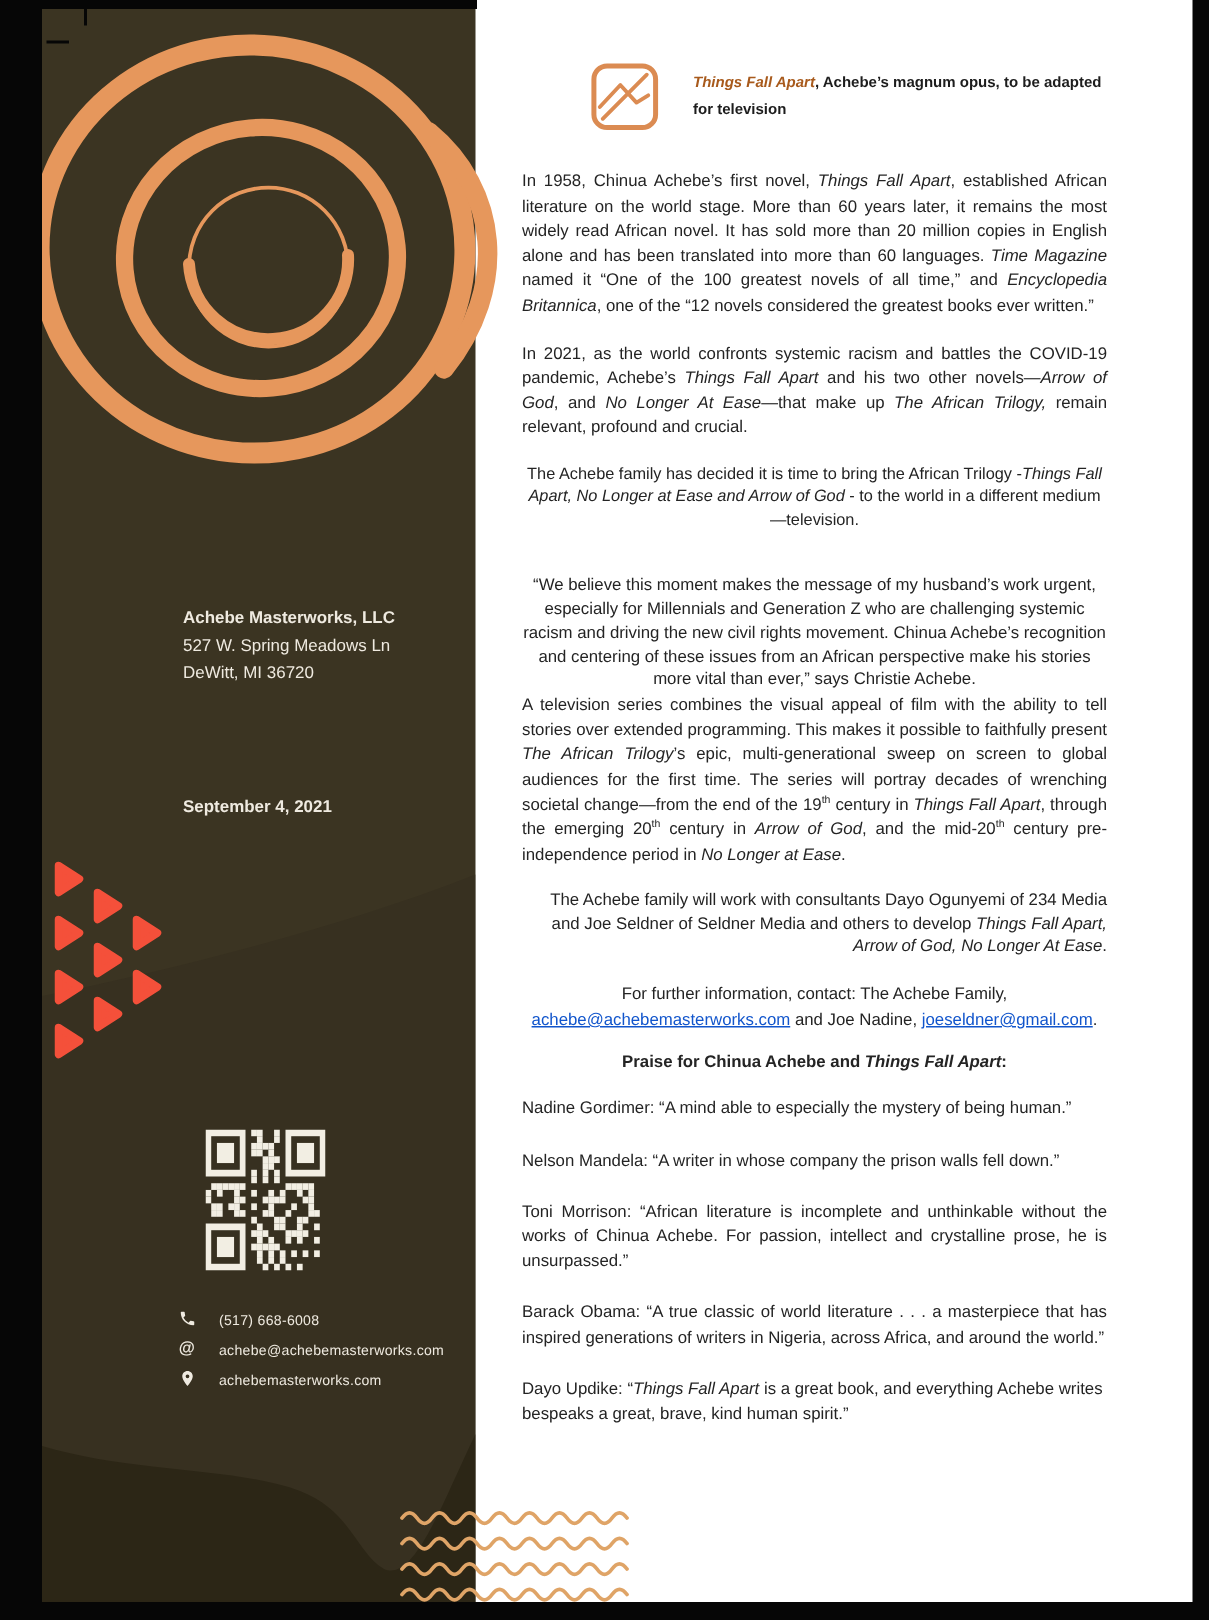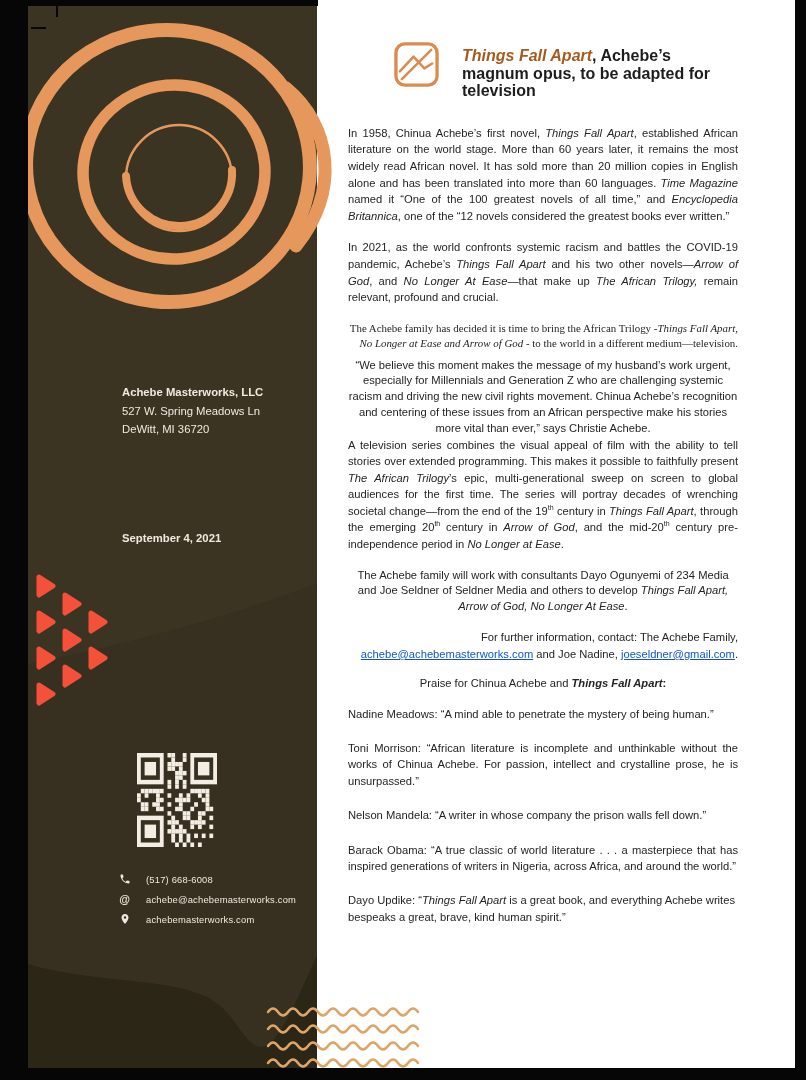--- a/index.html
+++ b/index.html
@@ -47,7 +47,7 @@
   .title-row{display:flex;margin-top:41px;margin-bottom:25px;}
   .logo{width:47px;height:47px;margin-left:45px;margin-right:22px;flex:none;}
   .logo .lg{fill:none;stroke:var(--logo-orange);stroke-linecap:round;stroke-linejoin:round;}
-  .doc-title{font-size:16px;line-height:17.6px;font-weight:bold;width:278px;margin:6px 0 0 0;color:#1d1d1d;}
+  .doc-title{font-size:10px;line-height:17.6px;font-weight:bold;width:278px;margin:6px 0 0 0;color:#1d1d1d;}
   .accent{color:var(--title-accent);}
 
   .para{font-size:11.2px;line-height:16.6px;text-align:justify;margin:0 0 15px 0;}

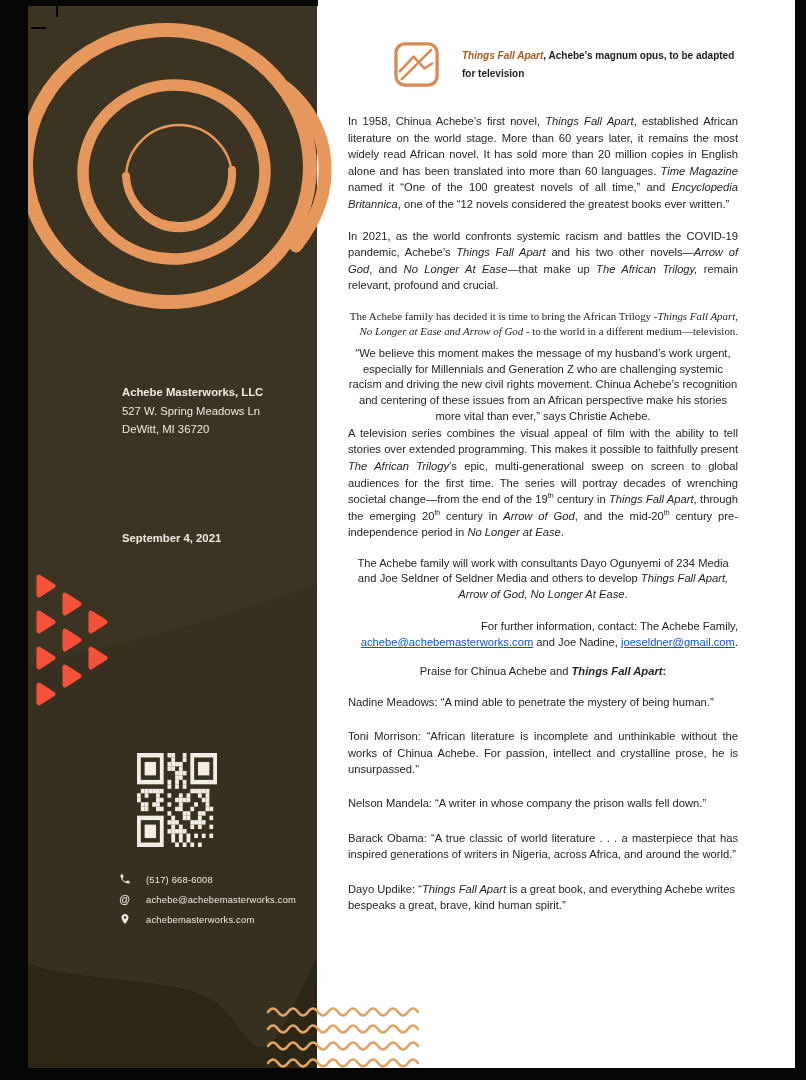--- a/index.html
+++ b/index.html
@@ -51,7 +51,7 @@
   .accent{color:var(--title-accent);}
 
   .para{font-size:11.2px;line-height:16.6px;text-align:justify;margin:0 0 15px 0;}
-  .para.p3{font-size:10.9px;line-height:15.4px;text-align:right;margin-bottom:6px;font-family:Liberation Serif, serif;}
+  .para.p3{font-size:10.9px;line-height:15.4px;text-align:center;margin-bottom:28px;}
   .para.p4{line-height:15.8px;text-align:center;margin-bottom:0;}
   .para.p6{line-height:15.6px;text-align:center;}
   .para.p7{text-align:right;margin-bottom:14px;}

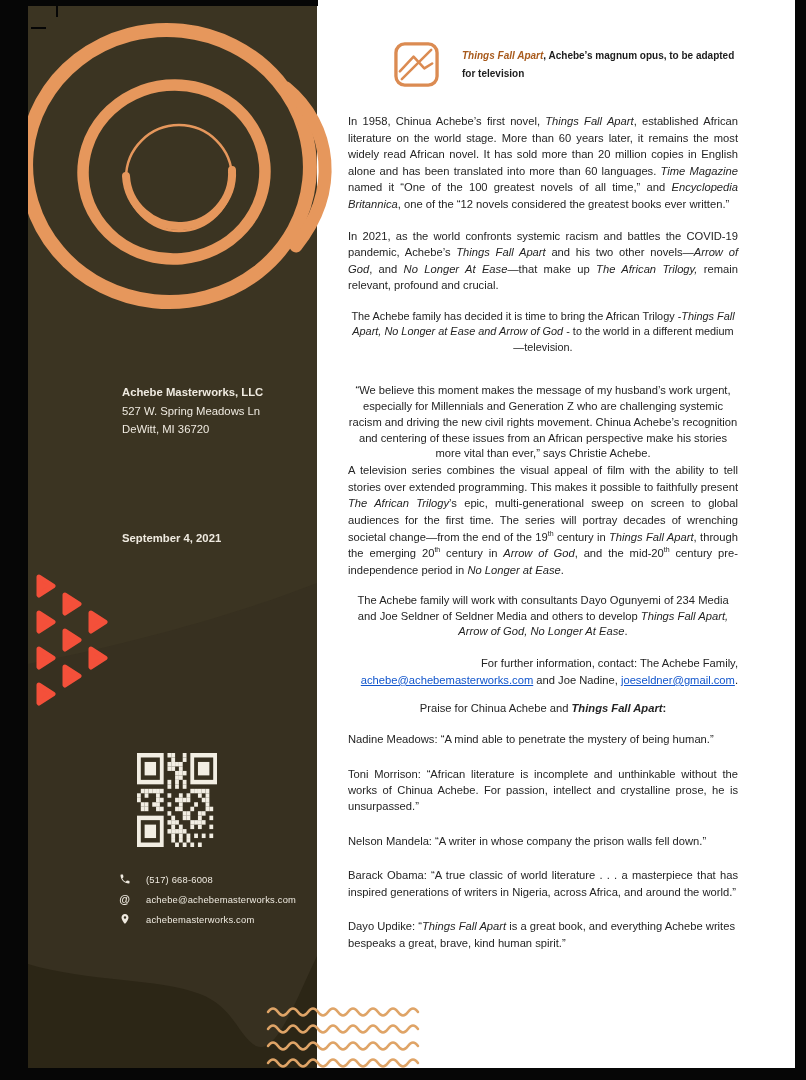--- a/index.html
+++ b/index.html
@@ -30,7 +30,7 @@
   .tone-dark{fill:var(--sidebar-dark);}
   .tri{fill:var(--triangle-red);stroke:var(--triangle-red);stroke-width:5px;stroke-linejoin:round;}
 
-  .org-block{position:absolute;left:94px;top:377px;color:var(--text-light);font-size:11.3px;line-height:18.5px;}
+  .org-block{position:absolute;left:94px;top:397px;color:var(--text-light);font-size:11.3px;line-height:18.5px;}
   .org-name{font-weight:bold;}
   .release-date{position:absolute;left:94px;top:526px;color:var(--text-light);font-size:11.3px;font-weight:bold;}
 

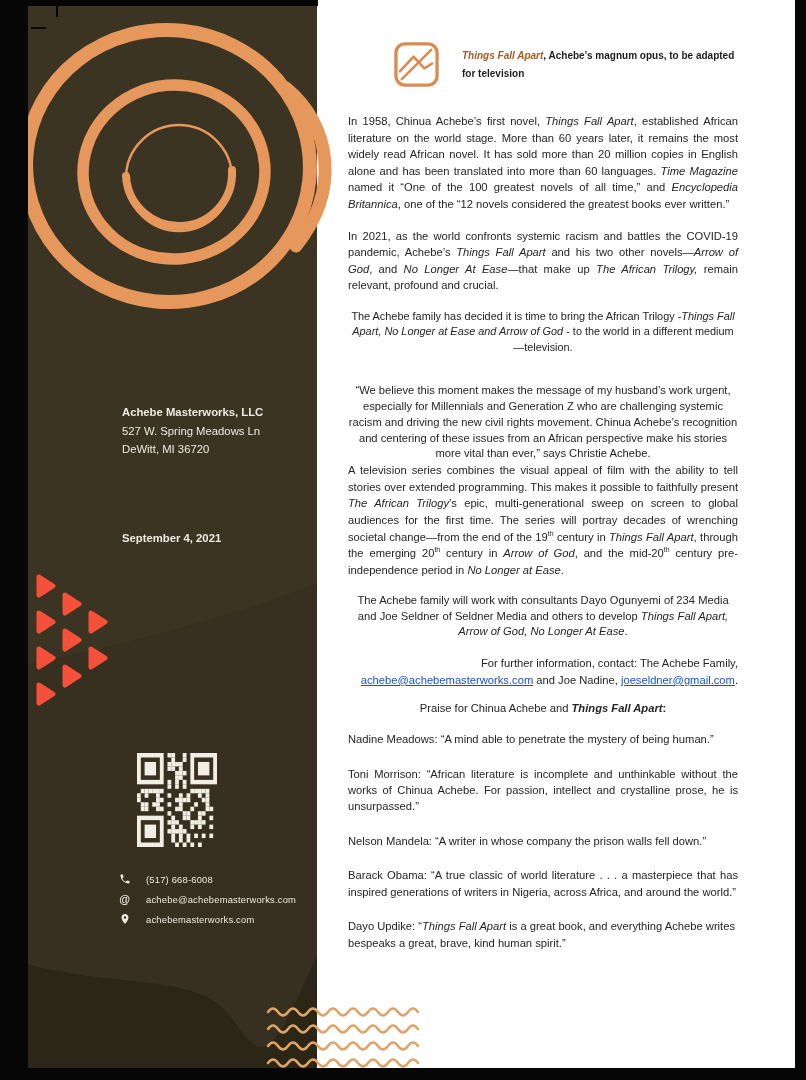--- a/index.html
+++ b/index.html
@@ -53,7 +53,7 @@
   .para{font-size:11.2px;line-height:16.6px;text-align:justify;margin:0 0 15px 0;}
   .para.p3{font-size:10.9px;line-height:15.4px;text-align:center;margin-bottom:28px;}
   .para.p4{line-height:15.8px;text-align:center;margin-bottom:0;}
-  .para.p6{line-height:15.6px;text-align:center;}
+  .para.p6{line-height:15.6px;text-align:right;}
   .para.p7{text-align:right;margin-bottom:14px;}
   sup{font-size:7px;line-height:0;}
   .link{color:var(--link-blue);text-decoration:underline;cursor:pointer;}

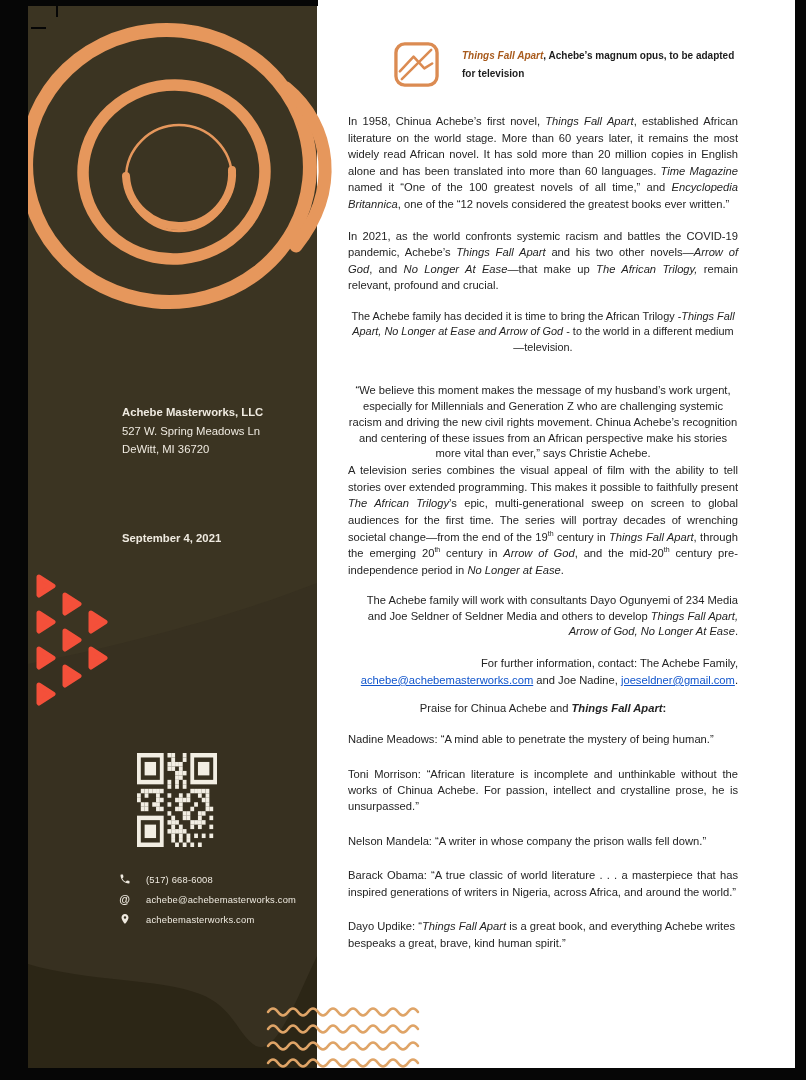--- a/index.html
+++ b/index.html
@@ -54,7 +54,7 @@
   .para.p3{font-size:10.9px;line-height:15.4px;text-align:center;margin-bottom:28px;}
   .para.p4{line-height:15.8px;text-align:center;margin-bottom:0;}
   .para.p6{line-height:15.6px;text-align:right;}
-  .para.p7{text-align:right;margin-bottom:14px;}
+  .para.p7{text-align:center;margin-bottom:14px;}
   sup{font-size:7px;line-height:0;}
   .link{color:var(--link-blue);text-decoration:underline;cursor:pointer;}
   .praise-heading{font-size:11.2px;font-weight:bold;text-align:center;margin:0 0 17px 0;}

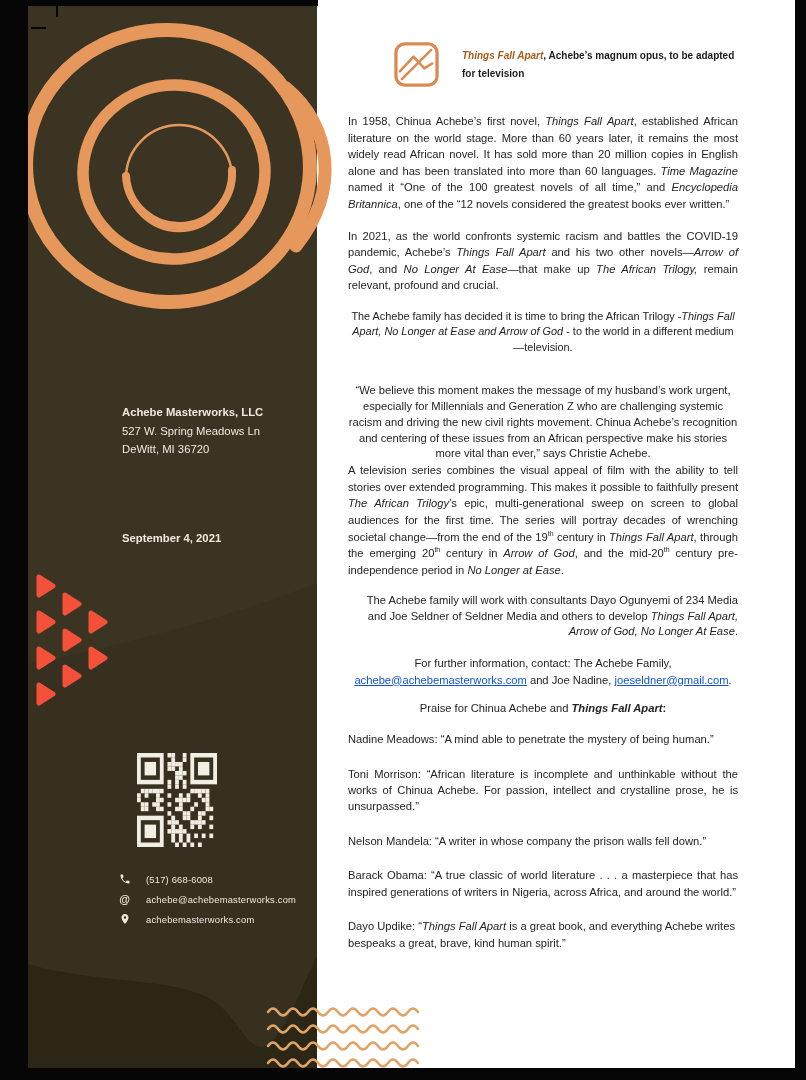--- a/index.html
+++ b/index.html
@@ -269,7 +269,7 @@
     <p class="para p6"><span>The Achebe family will work with consultants Dayo Ogunyemi of 234 Media and Joe Seldner of Seldner Media and others to develop </span><span style="font-style: italic;">Things Fall Apart, Arrow of God, No Longer At Ease</span><span>.</span></p>
     <p class="para p7"><span>For further information, contact: The Achebe Family,</span><br><a class="link">achebe@achebemasterworks.com</a><span>  and Joe Nadine, </span><a class="link">joeseldner@gmail.com</a><span>.</span></p>
 
-    <h2 class="praise-heading"><span style="font-weight: normal;">Praise for Chinua Achebe and </span><span style="font-style: italic; font-weight: bold;">Things Fall Apart</span><span style="font-weight: bold;">:</span></h2>
+    <h2 class="praise-heading"><span style="font-weight: bold;">Praise for Chinua Achebe and </span><span style="font-style: italic; font-weight: bold;">Things Fall Apart</span><span style="font-weight: bold;">:</span></h2>
     <p class="quote"><span>Nadine Meadows: “A mind able to penetrate the mystery of being human.”</span></p>
     <p class="quote justify"><span>Toni Morrison: “African literature is incomplete and unthinkable without the works of Chinua Achebe. For passion, intellect and crystalline prose, he is unsurpassed.”</span></p>
     <p class="quote"><span>Nelson Mandela: “A writer in whose company the prison walls fell down.”</span></p>

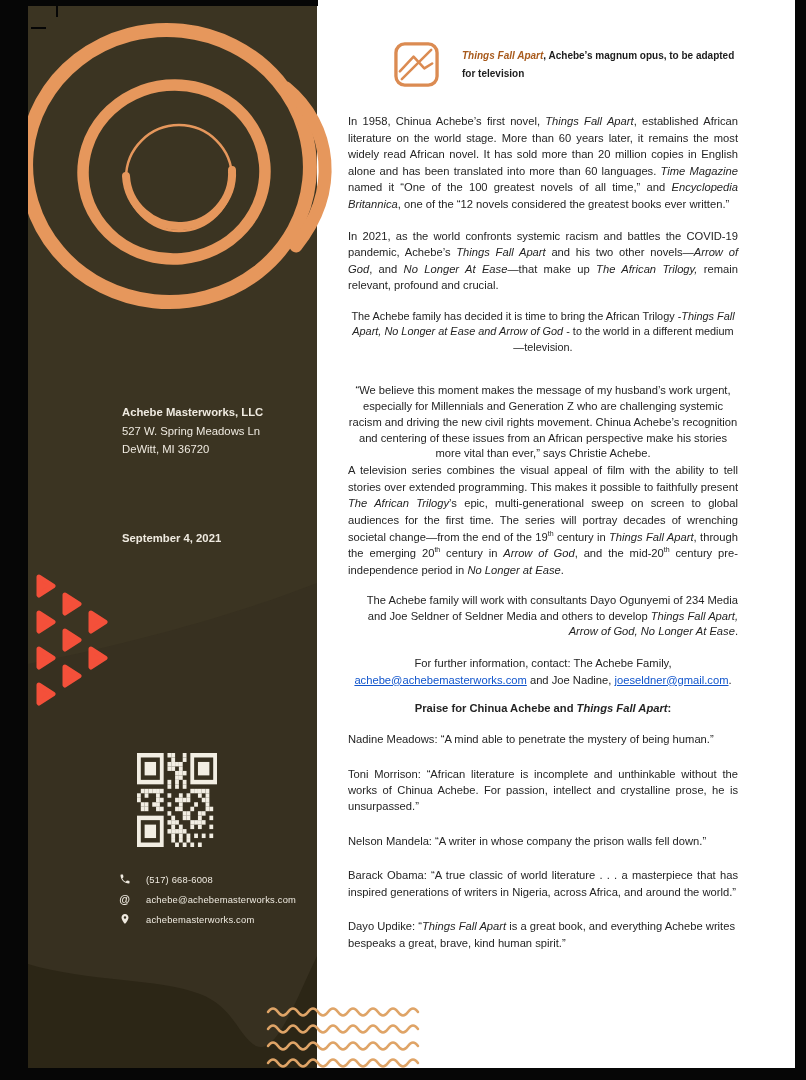--- a/index.html
+++ b/index.html
@@ -270,7 +270,7 @@
     <p class="para p7"><span>For further information, contact: The Achebe Family,</span><br><a class="link">achebe@achebemasterworks.com</a><span>  and Joe Nadine, </span><a class="link">joeseldner@gmail.com</a><span>.</span></p>
 
     <h2 class="praise-heading"><span style="font-weight: bold;">Praise for Chinua Achebe and </span><span style="font-style: italic; font-weight: bold;">Things Fall Apart</span><span style="font-weight: bold;">:</span></h2>
-    <p class="quote"><span>Nadine Meadows: “A mind able to penetrate the mystery of being human.”</span></p>
+    <p class="quote"><span>Nadine Gordimer: “A mind able to especially the mystery of being human.”</span></p>
     <p class="quote justify"><span>Toni Morrison: “African literature is incomplete and unthinkable without the works of Chinua Achebe. For passion, intellect and crystalline prose, he is unsurpassed.”</span></p>
     <p class="quote"><span>Nelson Mandela: “A writer in whose company the prison walls fell down.”</span></p>
     <p class="quote justify"><span>Barack Obama: “A true classic of world literature . . . a masterpiece that has inspired generations of writers in Nigeria, across Africa, and around the world.”</span></p>

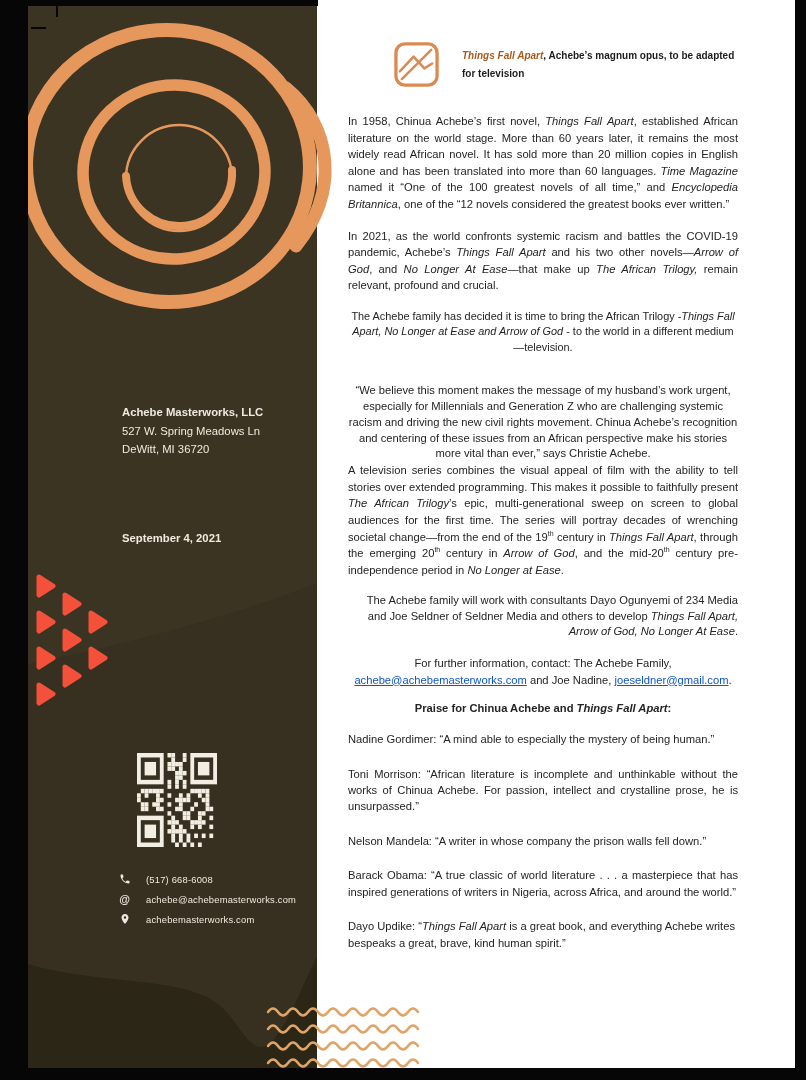--- a/index.html
+++ b/index.html
@@ -271,8 +271,8 @@
 
     <h2 class="praise-heading"><span style="font-weight: bold;">Praise for Chinua Achebe and </span><span style="font-style: italic; font-weight: bold;">Things Fall Apart</span><span style="font-weight: bold;">:</span></h2>
     <p class="quote"><span>Nadine Gordimer: “A mind able to especially the mystery of being human.”</span></p>
+    <p class="quote"><span>Nelson Mandela: “A writer in whose company the prison walls fell down.”</span></p>
     <p class="quote justify"><span>Toni Morrison: “African literature is incomplete and unthinkable without the works of Chinua Achebe. For passion, intellect and crystalline prose, he is unsurpassed.”</span></p>
-    <p class="quote"><span>Nelson Mandela: “A writer in whose company the prison walls fell down.”</span></p>
     <p class="quote justify"><span>Barack Obama: “A true classic of world literature . . . a masterpiece that has inspired generations of writers in Nigeria, across Africa, and around the world.”</span></p>
     <p class="quote"><span>Dayo Updike: “</span><span style="font-style: italic;">Things Fall Apart</span><span> is a great book, and everything Achebe writes bespeaks a great, brave, kind human spirit.”</span></p>
   </main>

